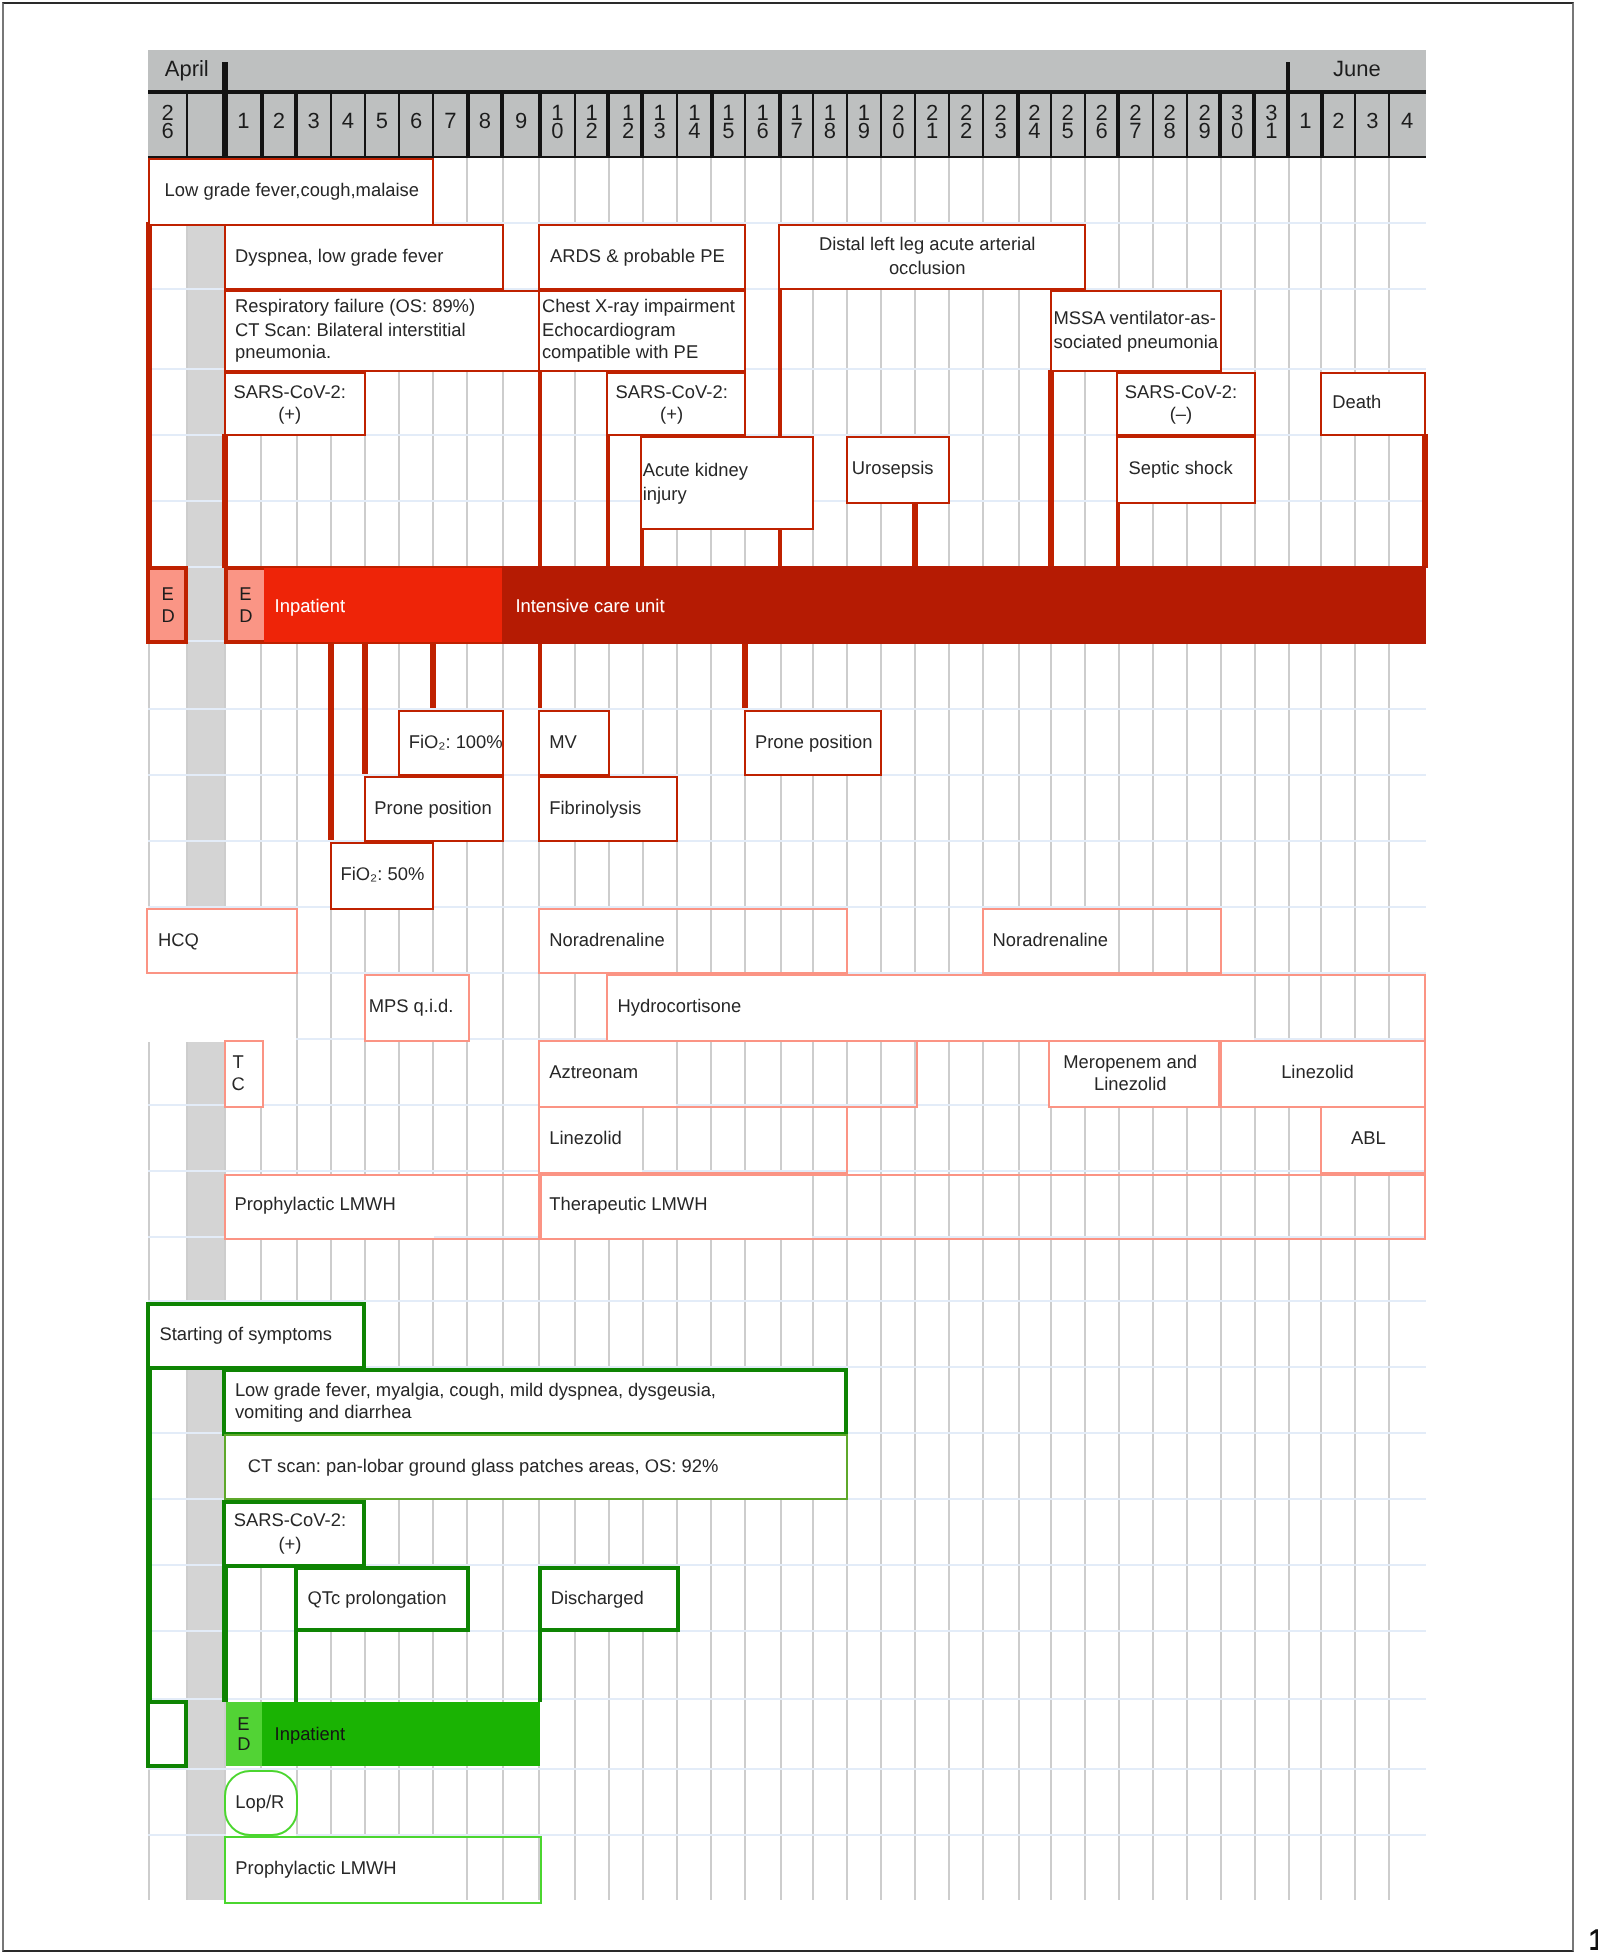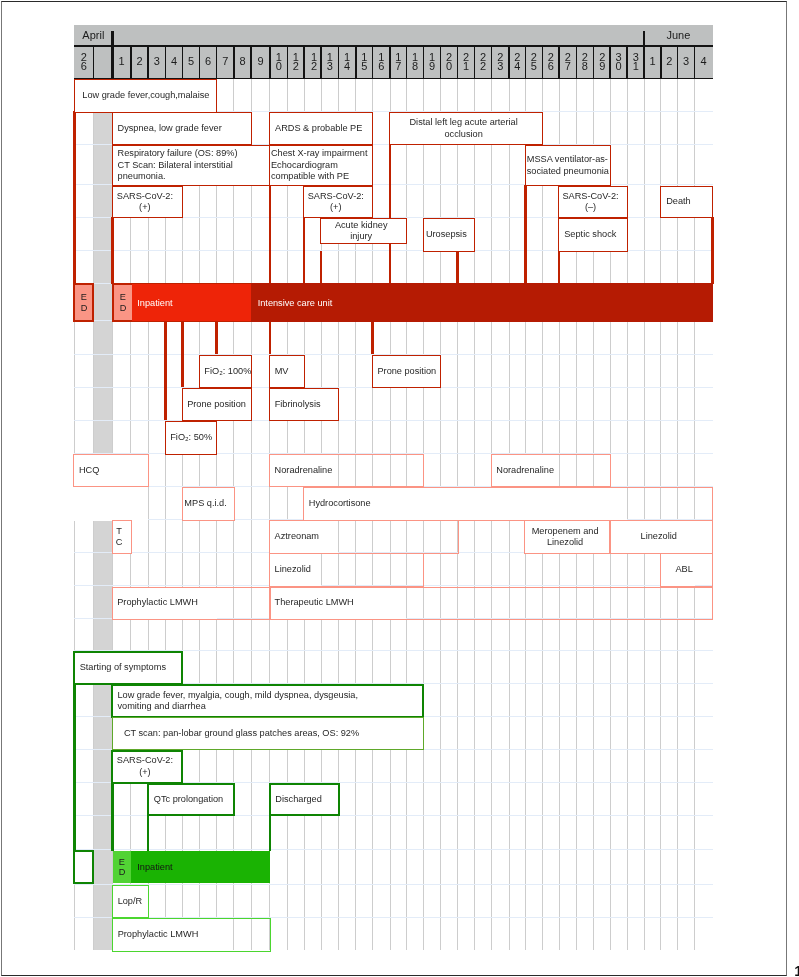--- a/index.html
+++ b/index.html
@@ -328,7 +328,7 @@
         <span class="tx">SARS-CoV-2:
 (+)</span>
       </div>
-<div class="bx bx-rs" style="left:320.35px;top:218.00px;width:86.90px;height:26px;text-align:center;padding-right:5.2px;">
+<div class="bx bx-rs" style="left:320.35px;top:218.00px;width:86.90px;height:47px;padding-right:5.2px;">
         <span class="tx">Acute kidney
 injury</span>
       </div>

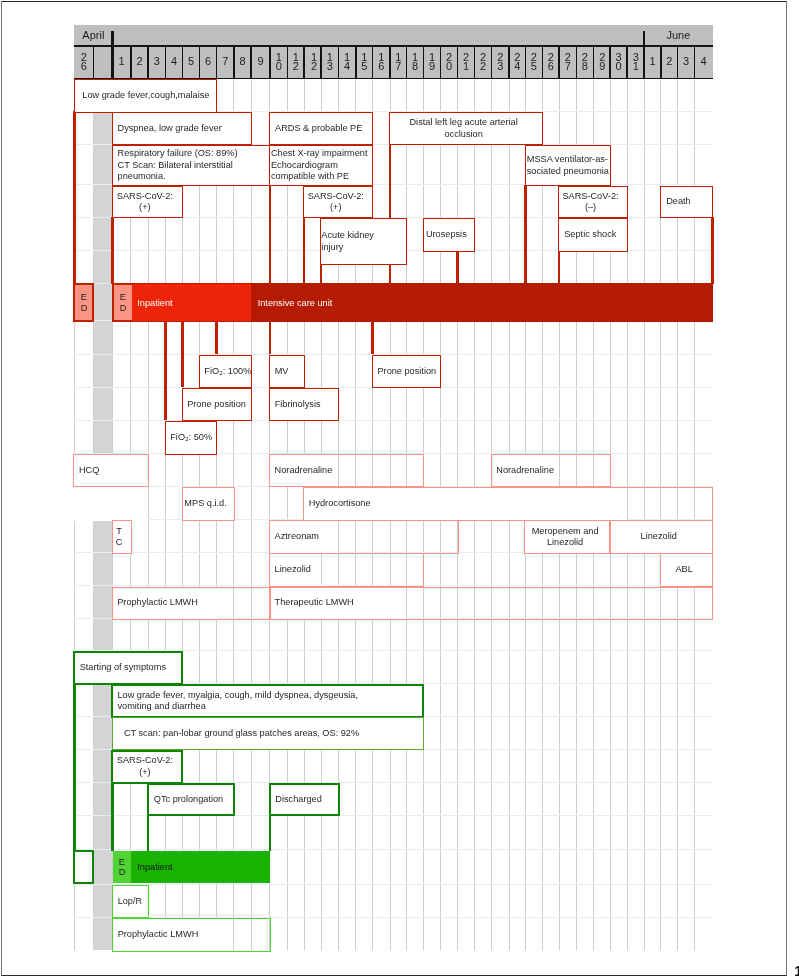--- a/index.html
+++ b/index.html
@@ -447,7 +447,7 @@
         <span class="tx">Discharged</span>
       </div>
 <div class="mask" style="left:112.50px;top:885.10px;width:35.70px;height:33.20px"></div>
-<div class="bx bx-gl" style="left:111.85px;top:885.10px;width:37.00px;height:33.20px;text-align:left;padding-left:4.8px;background:transparent;">
+<div class="bx bx-gl" style="left:111.85px;top:885.10px;width:37.00px;height:33.20px;text-align:left;padding-left:4.8px;background:transparent;border-radius:13px;">
         <span class="tx">Lop/R</span>
       </div>
 <div class="mask" style="left:112.50px;top:917.80px;width:104.10px;height:33.80px"></div>

